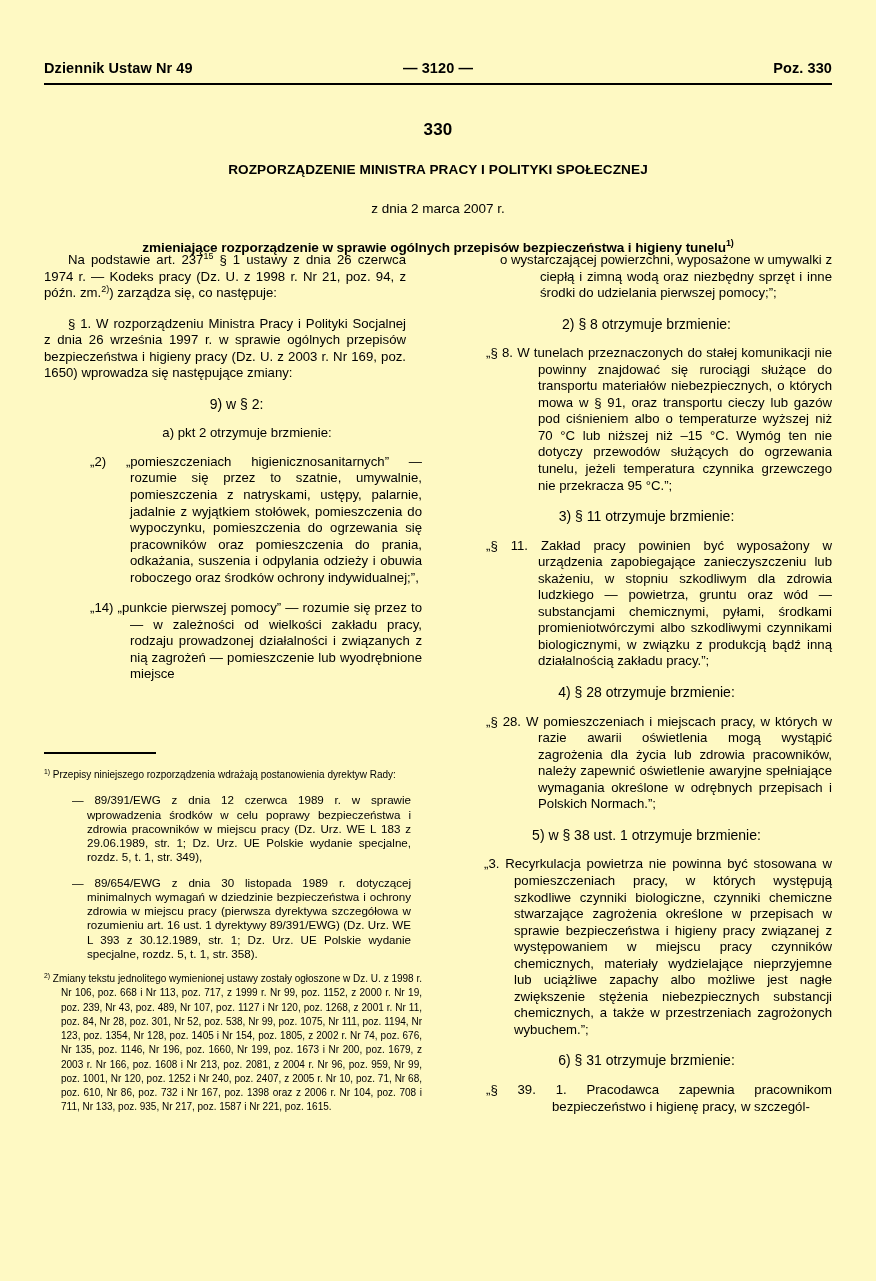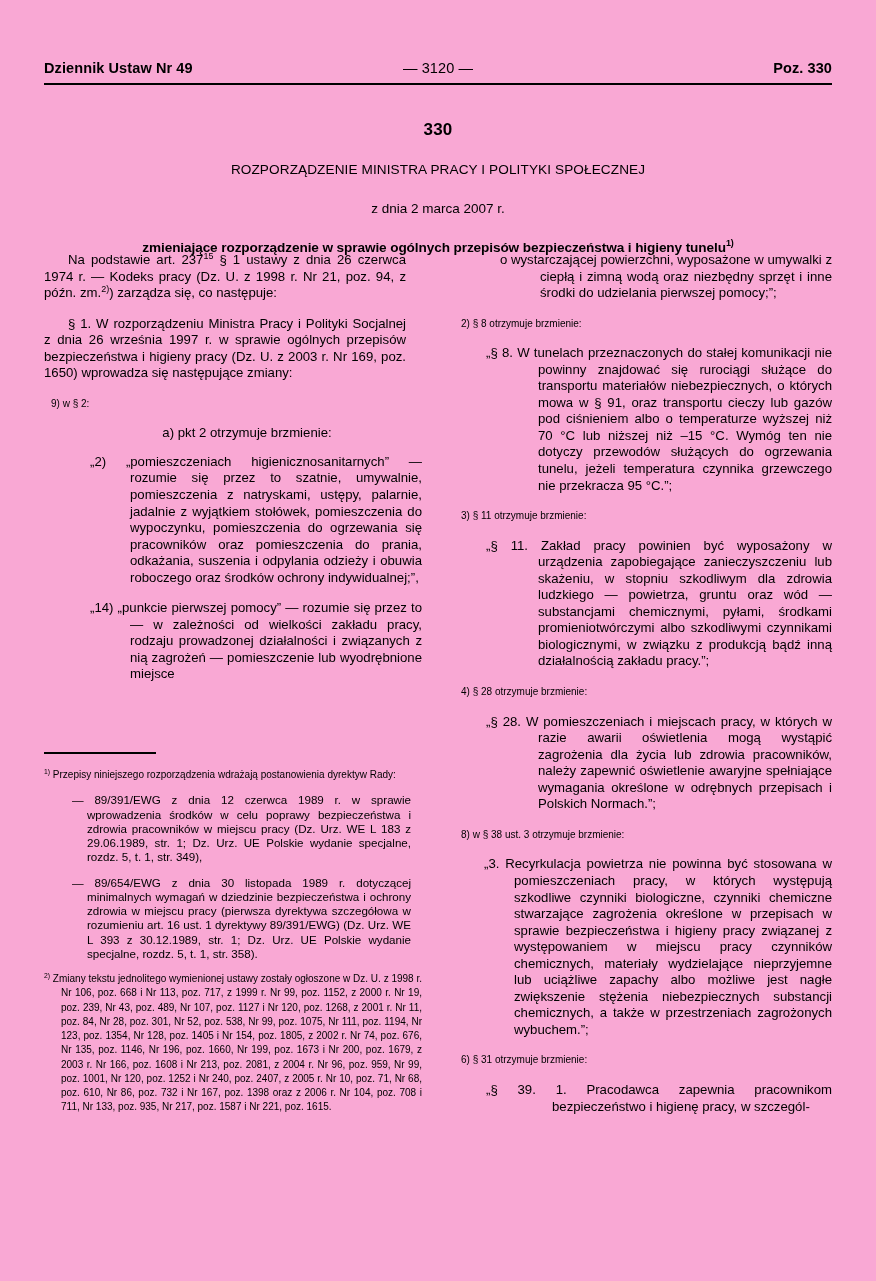--- a/index.html
+++ b/index.html
@@ -17,7 +17,7 @@
     width: 876px;
     height: 1281px;
     margin: 0 auto;
-    background: #f9a8d4;
+    background: #fef9c3;
     overflow: hidden;
     box-sizing: border-box;
   }

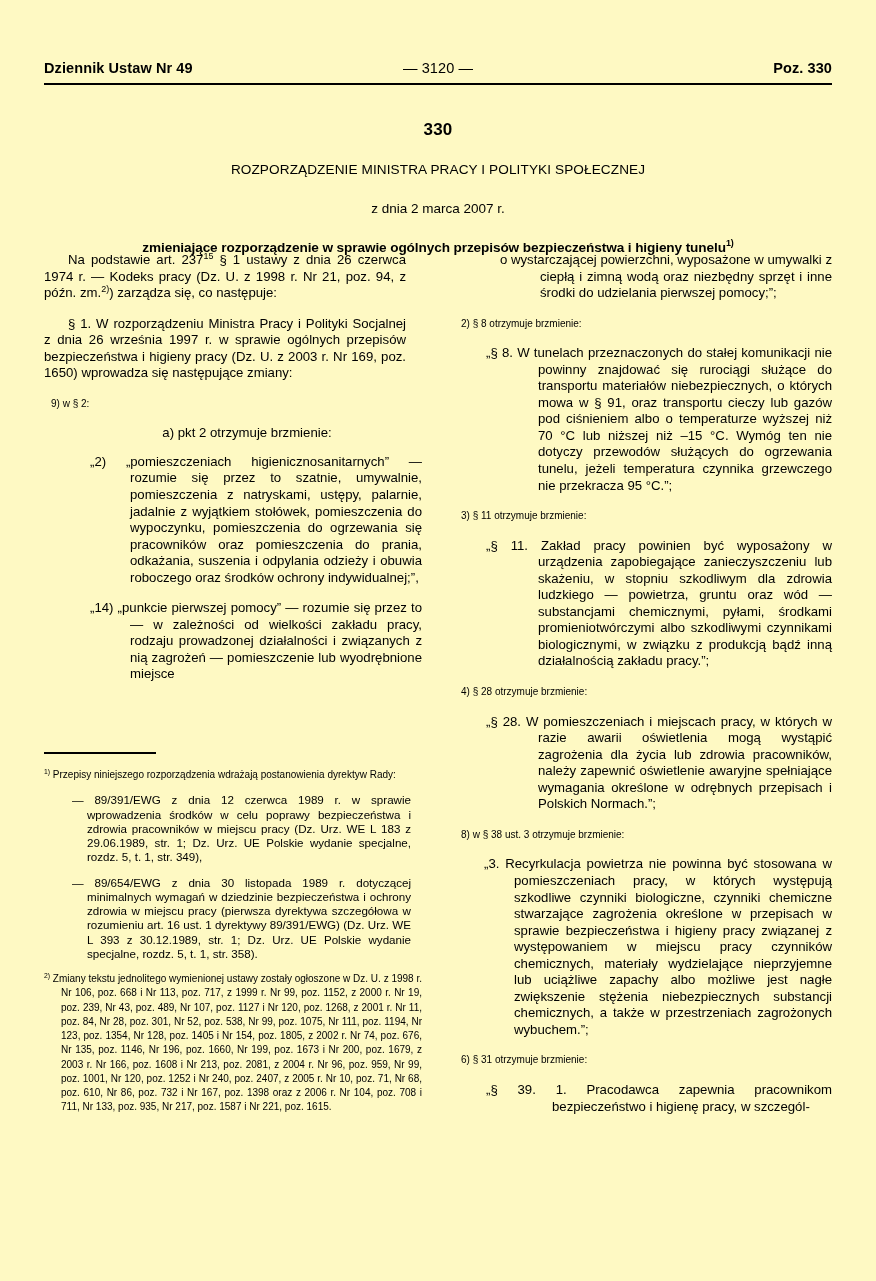--- a/index.html
+++ b/index.html
@@ -41,7 +41,7 @@
     right: 0;
     text-align: center;
     font-size: 14.5px;
-    font-weight: normal;
+    font-weight: bold;
     pointer-events: none;
   }
   .runhead-rule {

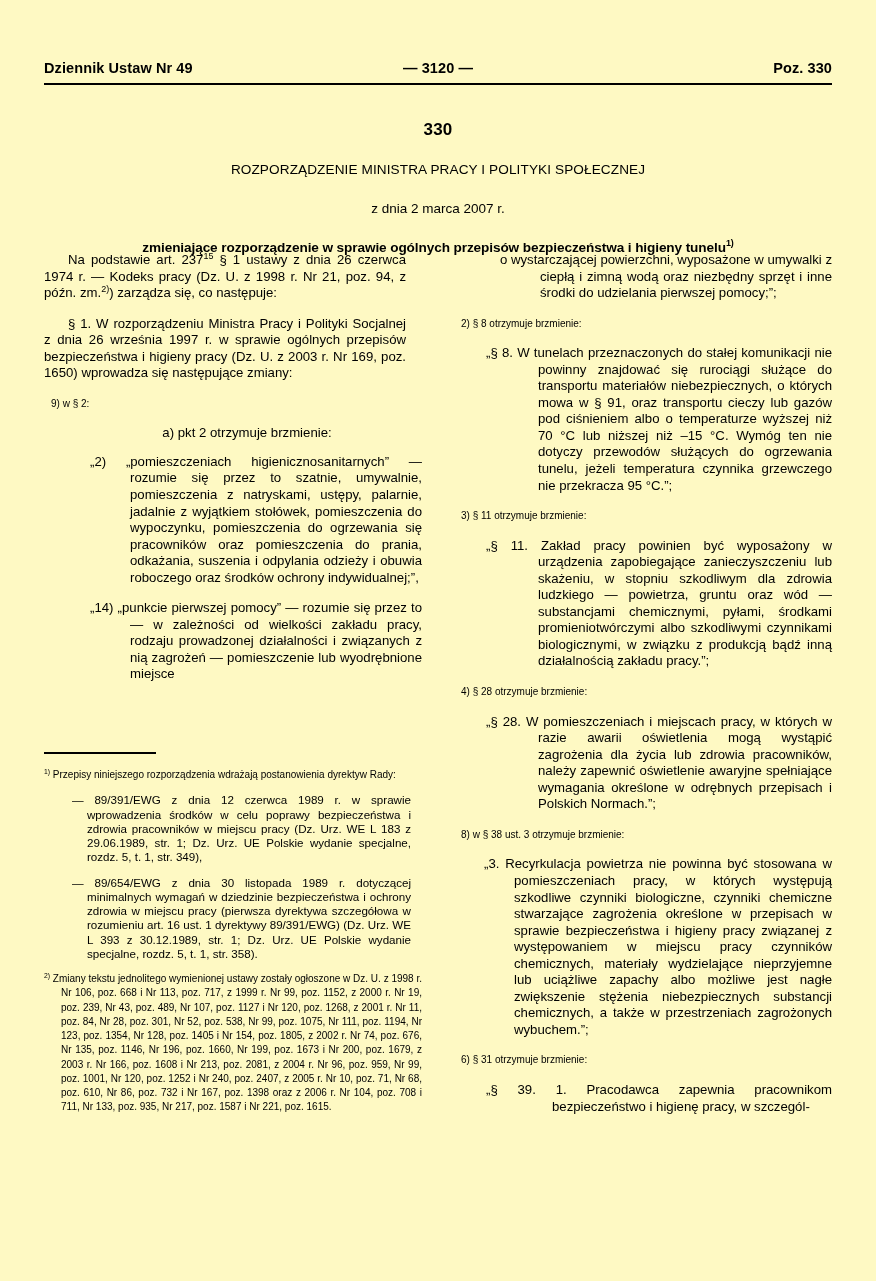--- a/index.html
+++ b/index.html
@@ -69,7 +69,7 @@
   }
   .doc-type {
     font-size: 13.6px;
-    font-weight: normal;
+    font-weight: bold;
     margin: 0 0 24px 0;
     letter-spacing: 0.1px;
   }

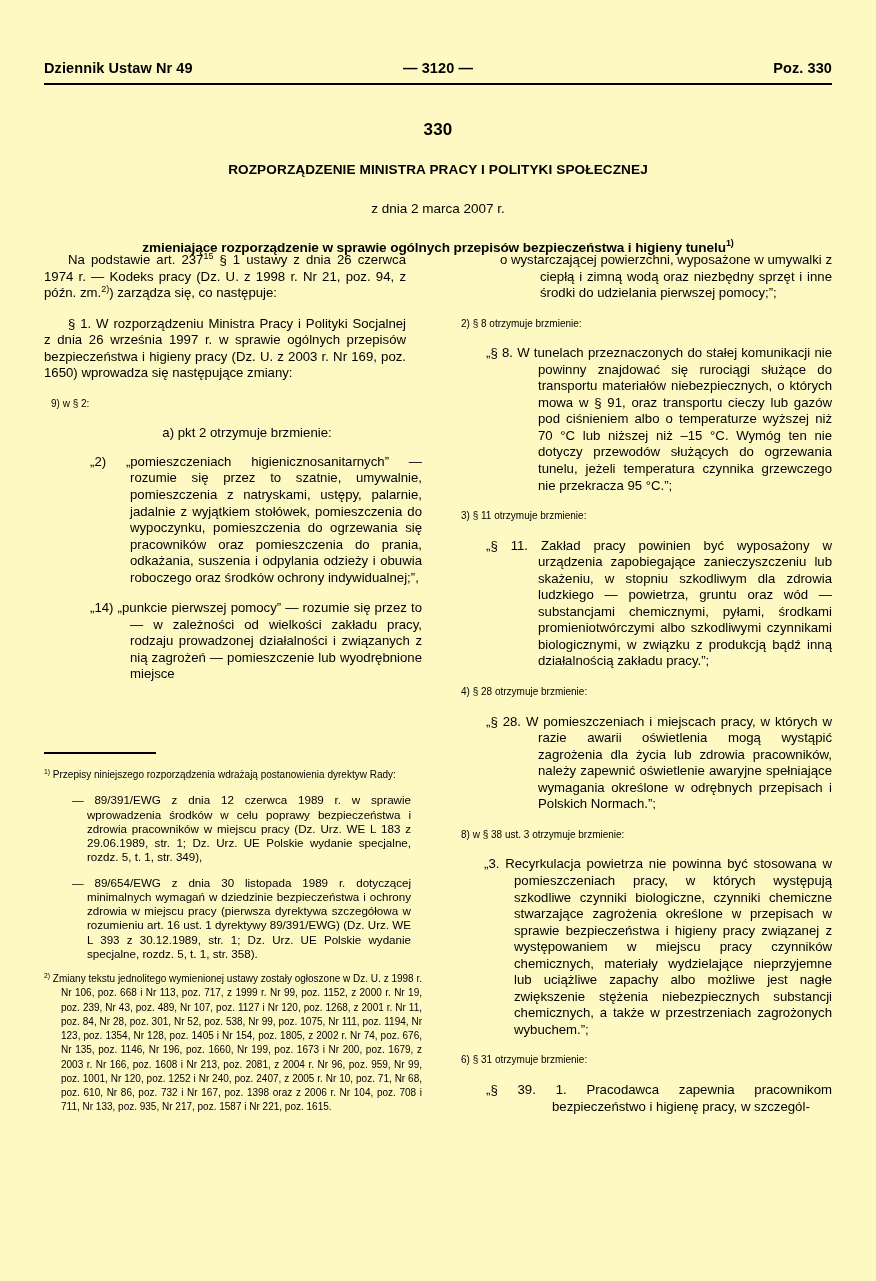--- a/index.html
+++ b/index.html
@@ -117,12 +117,12 @@
 
   
   .lvl1 {
-    font-size: 10px;
+    font-size: 14px;
     line-height: 16.55px;
     margin: 0 0 13px 0;
     padding-left: 22px;
     text-indent: -15px;
-    text-align: left;
+    text-align: center;
   }
   
   .lvl2 {

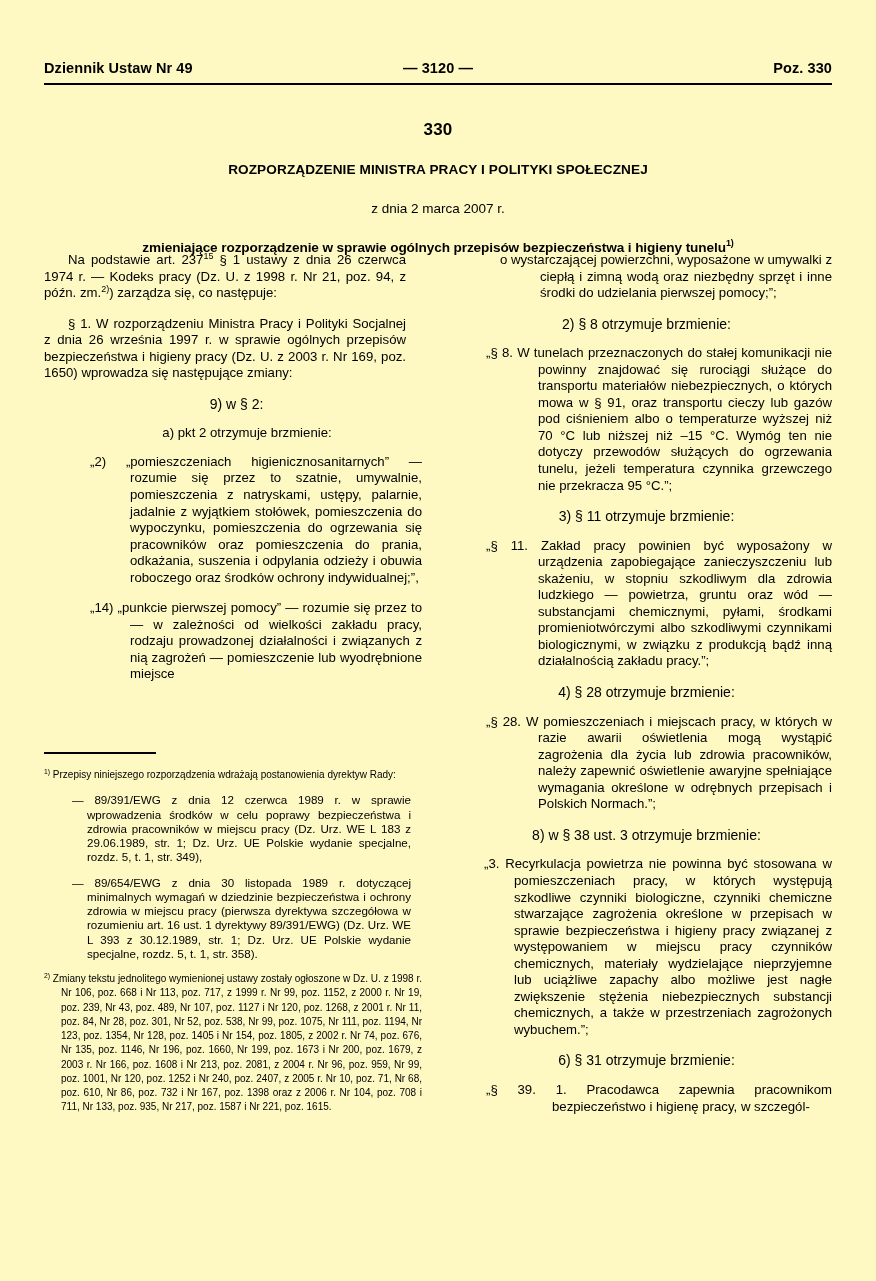--- a/index.html
+++ b/index.html
@@ -239,7 +239,7 @@
     <p class="lvl1">4) § 28 otrzymuje brzmienie:</p>
     <p class="quote q-sec">„§ 28. W pomieszczeniach i miejscach pracy, w których w razie awarii oświetlenia mogą wystąpić zagrożenia dla życia lub zdrowia pracowników, należy zapewnić oświetlenie awaryjne spełniające wymagania określone w odrębnych przepisach i Polskich Normach.”;</p>
 
-    <p class="lvl1">8) w § 38 ust. 3 otrzymuje brzmienie:</p>
+    <p class="lvl1">5) w § 38 ust. 1 otrzymuje brzmienie:</p>
     <p class="quote q-usta">„3. Recyrkulacja powietrza nie powinna być stosowana w pomieszczeniach pracy, w których występują szkodliwe czynniki biologiczne, czynniki chemiczne stwarzające zagrożenia określone w przepisach w sprawie bezpieczeństwa i higieny pracy związanej z występowaniem w miejscu pracy czynników chemicznych, materiały wydzielające nieprzyjemne lub uciążliwe zapachy albo możliwe jest nagłe zwiększenie stężenia niebezpiecznych substancji chemicznych, a także w przestrzeniach zagrożonych wybuchem.”;</p>
 
     <p class="lvl1">6) § 31 otrzymuje brzmienie:</p>

